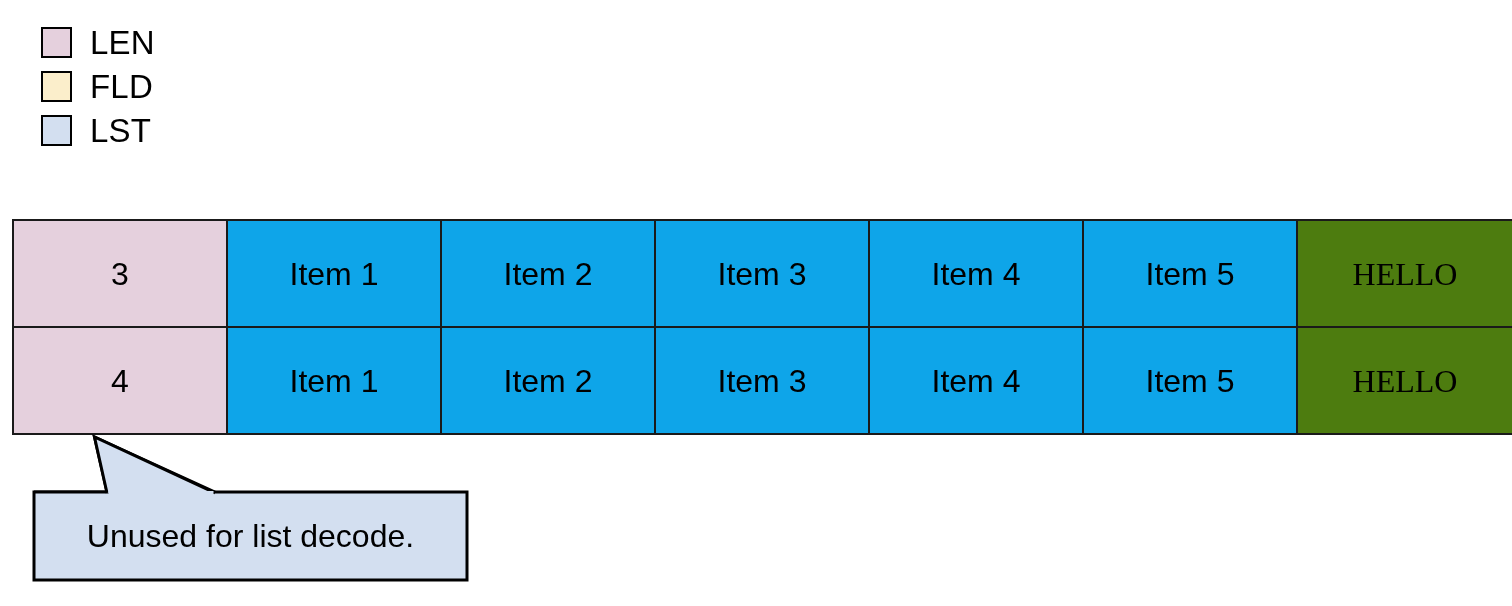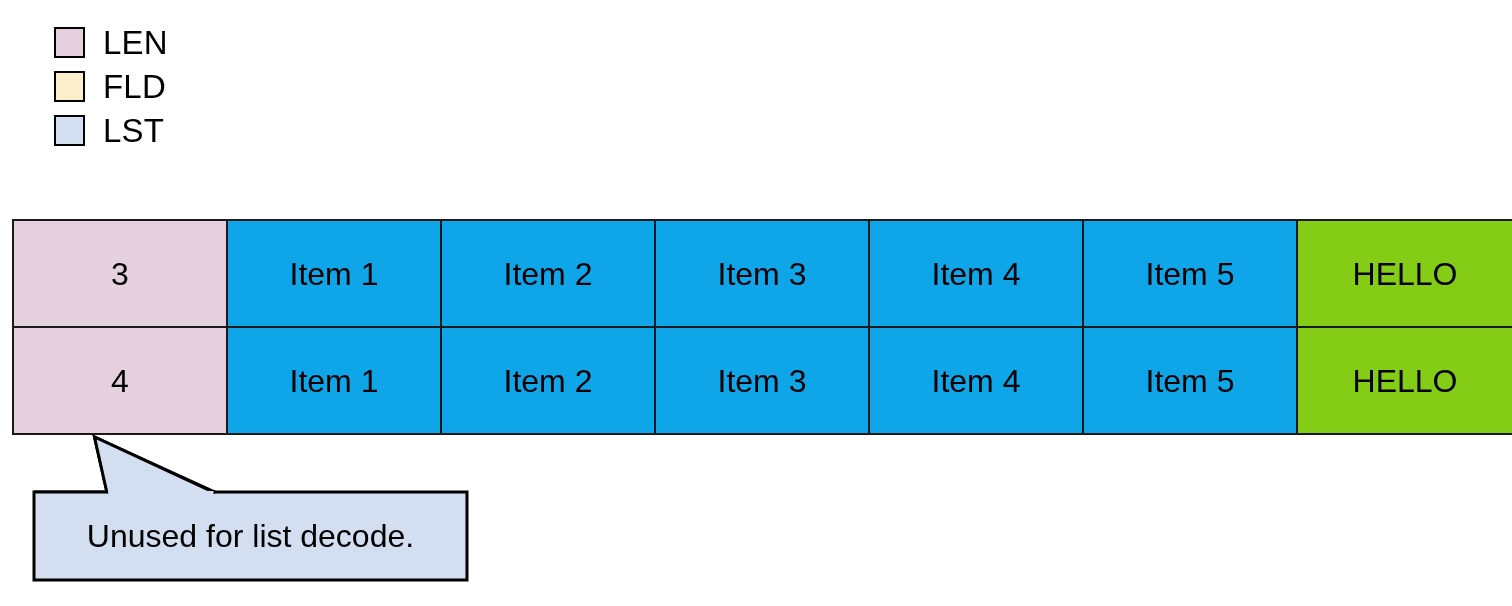--- a/index.html
+++ b/index.html
@@ -26,7 +26,6 @@
     display: flex;
     align-items: center;
     height: 44px;
-    margin-left: 13px;
   }
   .legend-swatch {
     width: 27px;

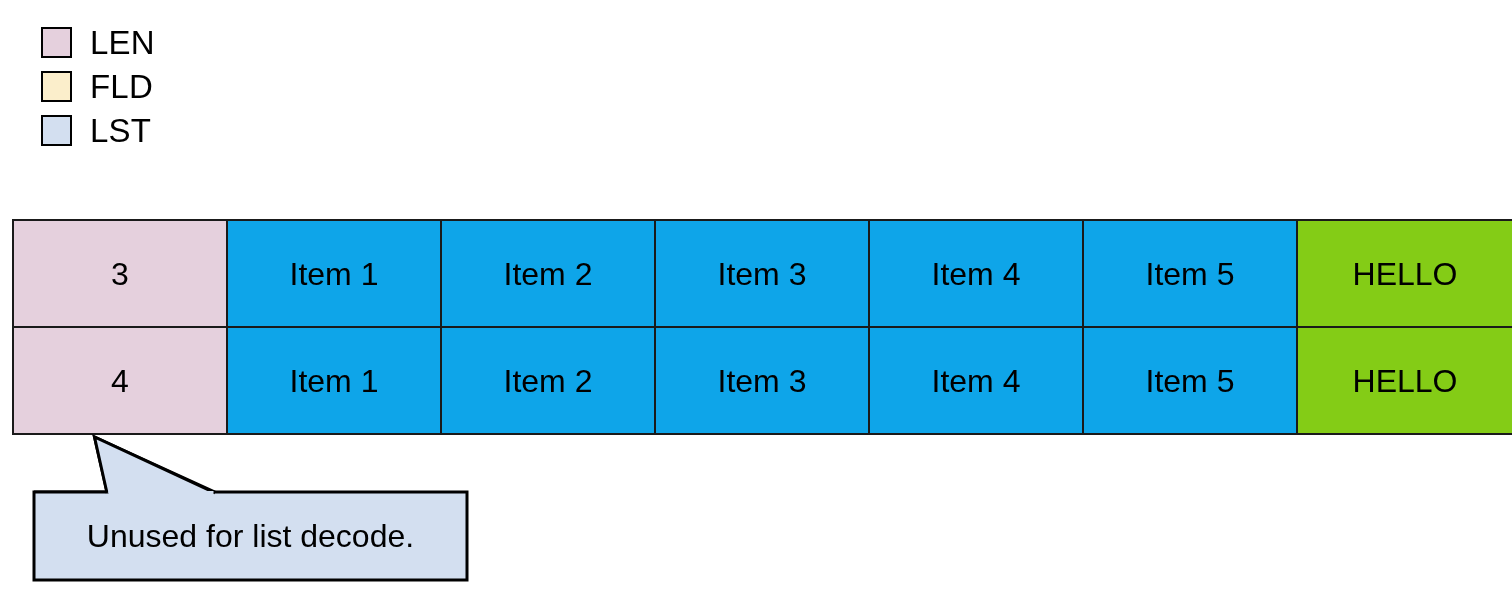--- a/index.html
+++ b/index.html
@@ -63,7 +63,7 @@
   }
   td.c-len { background: #e5d0dd; width: 212px; }
   td.c-lst { background: #0ea5e9; width: 212px; }
-  td.c-fld { background: #84cc16; width: 214px; }
+  td.c-fld { background: #4d7c0f; width: 214px; font-family: Liberation Serif, serif; }
 
   
   #callout {

